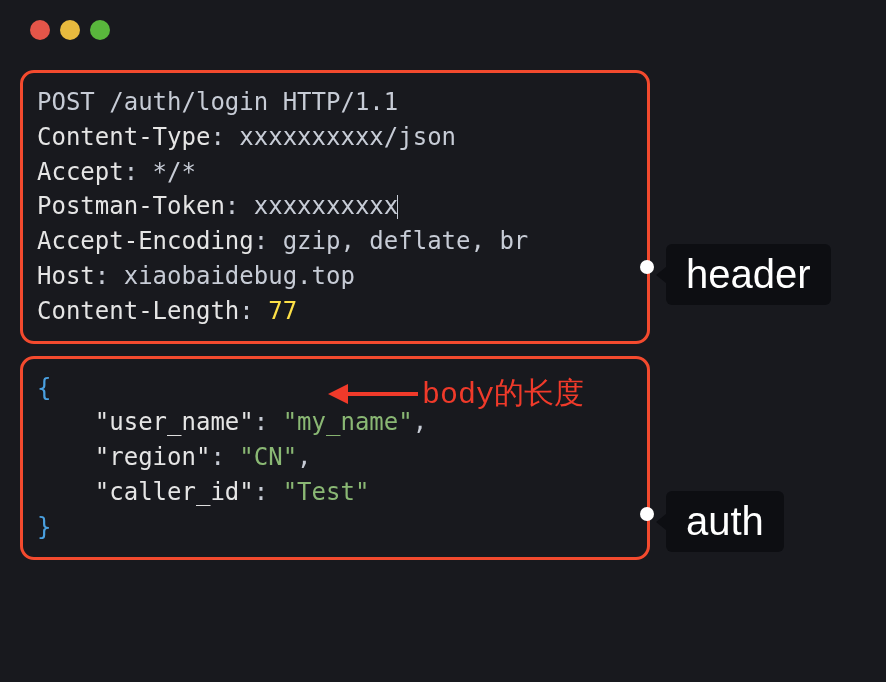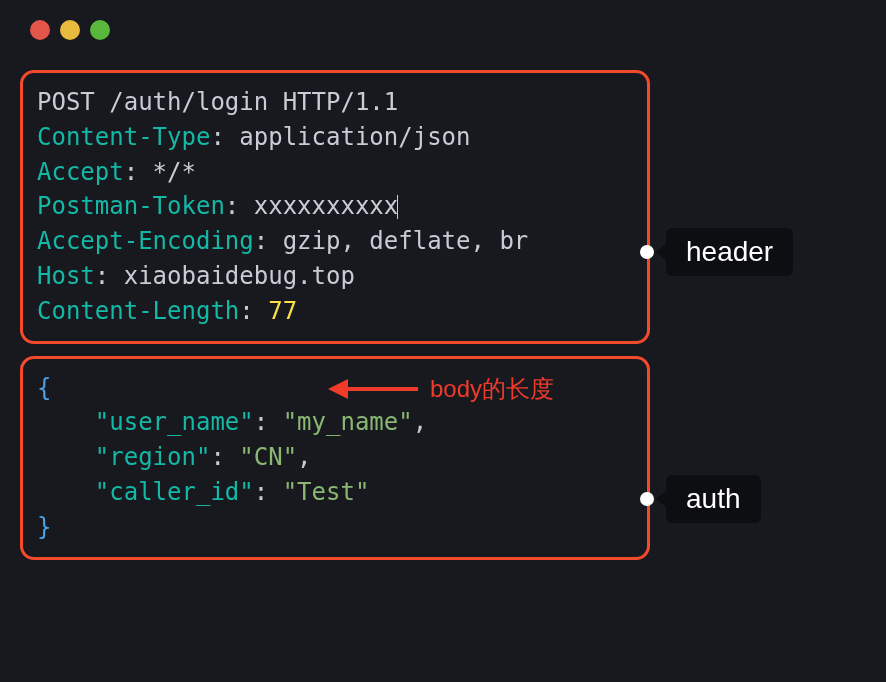--- a/index.html
+++ b/index.html
@@ -46,7 +46,7 @@
       color: #c7ccd6;
     }
     
-    .kw-red { color: #14b8a6; }
+    .kw-red { color: #e5e5e5; }
     .kw-white { color: #c7ccd6; }
     .kw-blue { color: #4aa0e0; }
     .kw-green { color: #8ab874; }

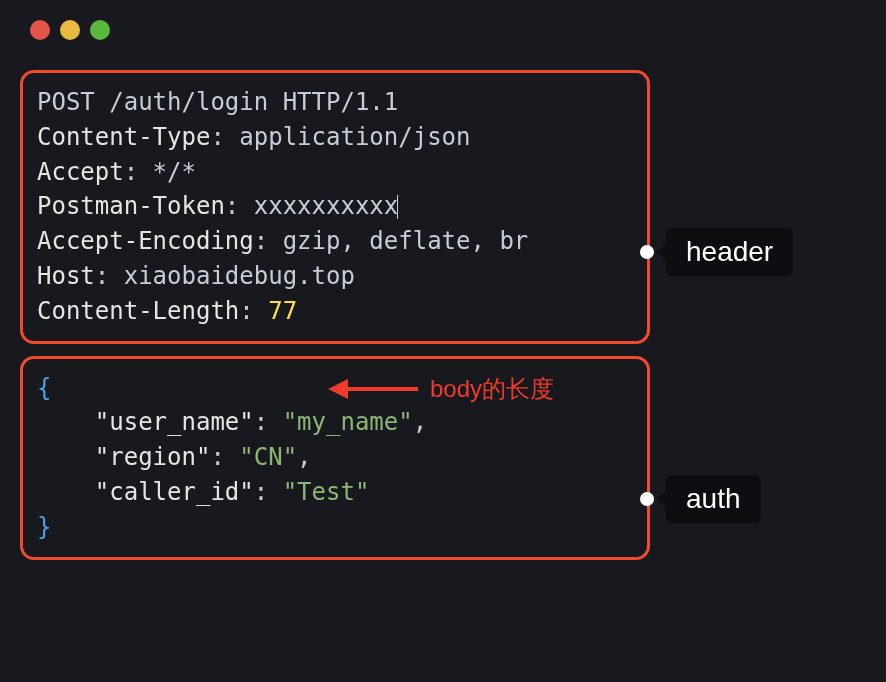--- a/index.html
+++ b/index.html
@@ -137,7 +137,7 @@
 <div class="box">
   <div class="code-line"><span class="kw-white">POST /auth/login HTTP/1.1</span></div>
   <div id="headers-container">
-      <div class="code-line"><span class="kw-red">Content-Type</span><span class="kw-white">: </span><span class="kw-white">application/json</span></div>
+      <div class="code-line"><span class="kw-red">Content-Type</span><span class="kw-white">: </span><span class="kw-white">xxxxxxxxxx/json</span></div>
       <div class="code-line"><span class="kw-red">Accept</span><span class="kw-white">: </span><span class="kw-white">*/*</span></div>
       <div class="code-line"><span class="kw-red">Postman-Token</span><span class="kw-white">: </span><span class="kw-white">xxxxxxxxxx</span><span class="cursor"></span></div>
       <div class="code-line"><span class="kw-red">Accept-Encoding</span><span class="kw-white">: </span><span class="kw-white">gzip, deflate, br</span></div>

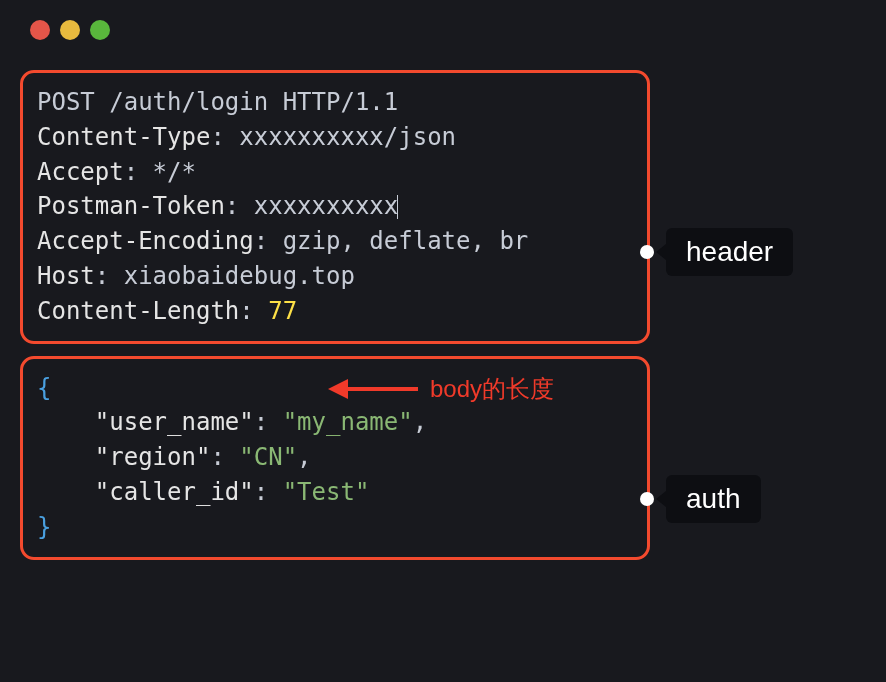--- a/index.html
+++ b/index.html
@@ -77,10 +77,11 @@
       background: #0d0e12;
       color: #fff;
       font-family: -apple-system, "Helvetica Neue", Arial, sans-serif;
-      font-size: 28px;
+      font-size: 40px;
       padding: 8px 20px;
       border-radius: 6px;
       position: relative;
+      margin-top: 16px;
     }
     .callout-label::before {
       content: "";

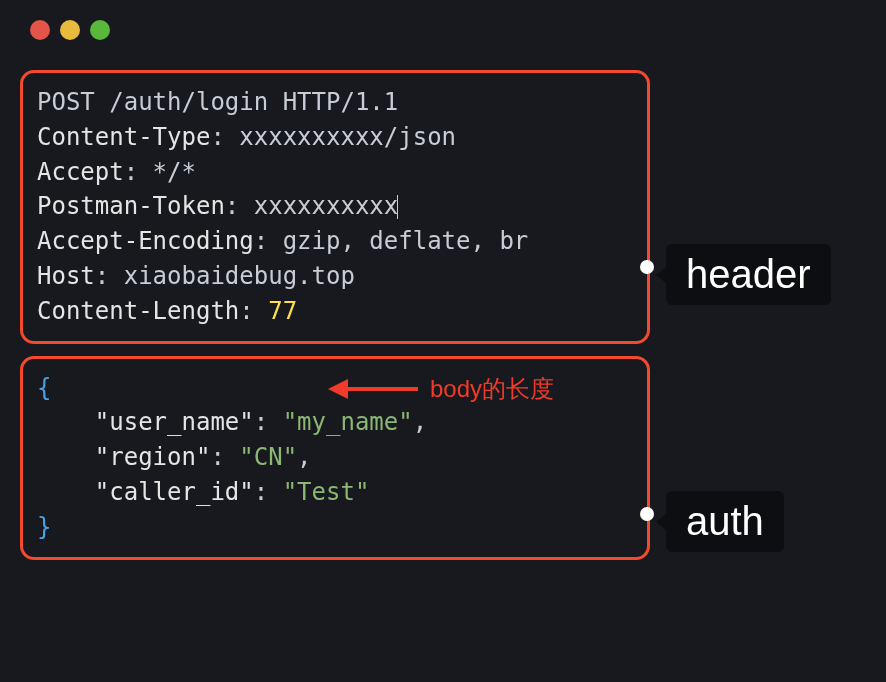--- a/index.html
+++ b/index.html
@@ -121,9 +121,9 @@
     }
     .arrow-text {
       color: #f03a2a;
-      font-size: 24px;
-      font-family: Liberation Sans, sans-serif;
-      margin-left: 12px;
+      font-size: 30px;
+      font-family: Liberation Mono, monospace;
+      margin-left: 4px;
     }
   </style>
 </head>

